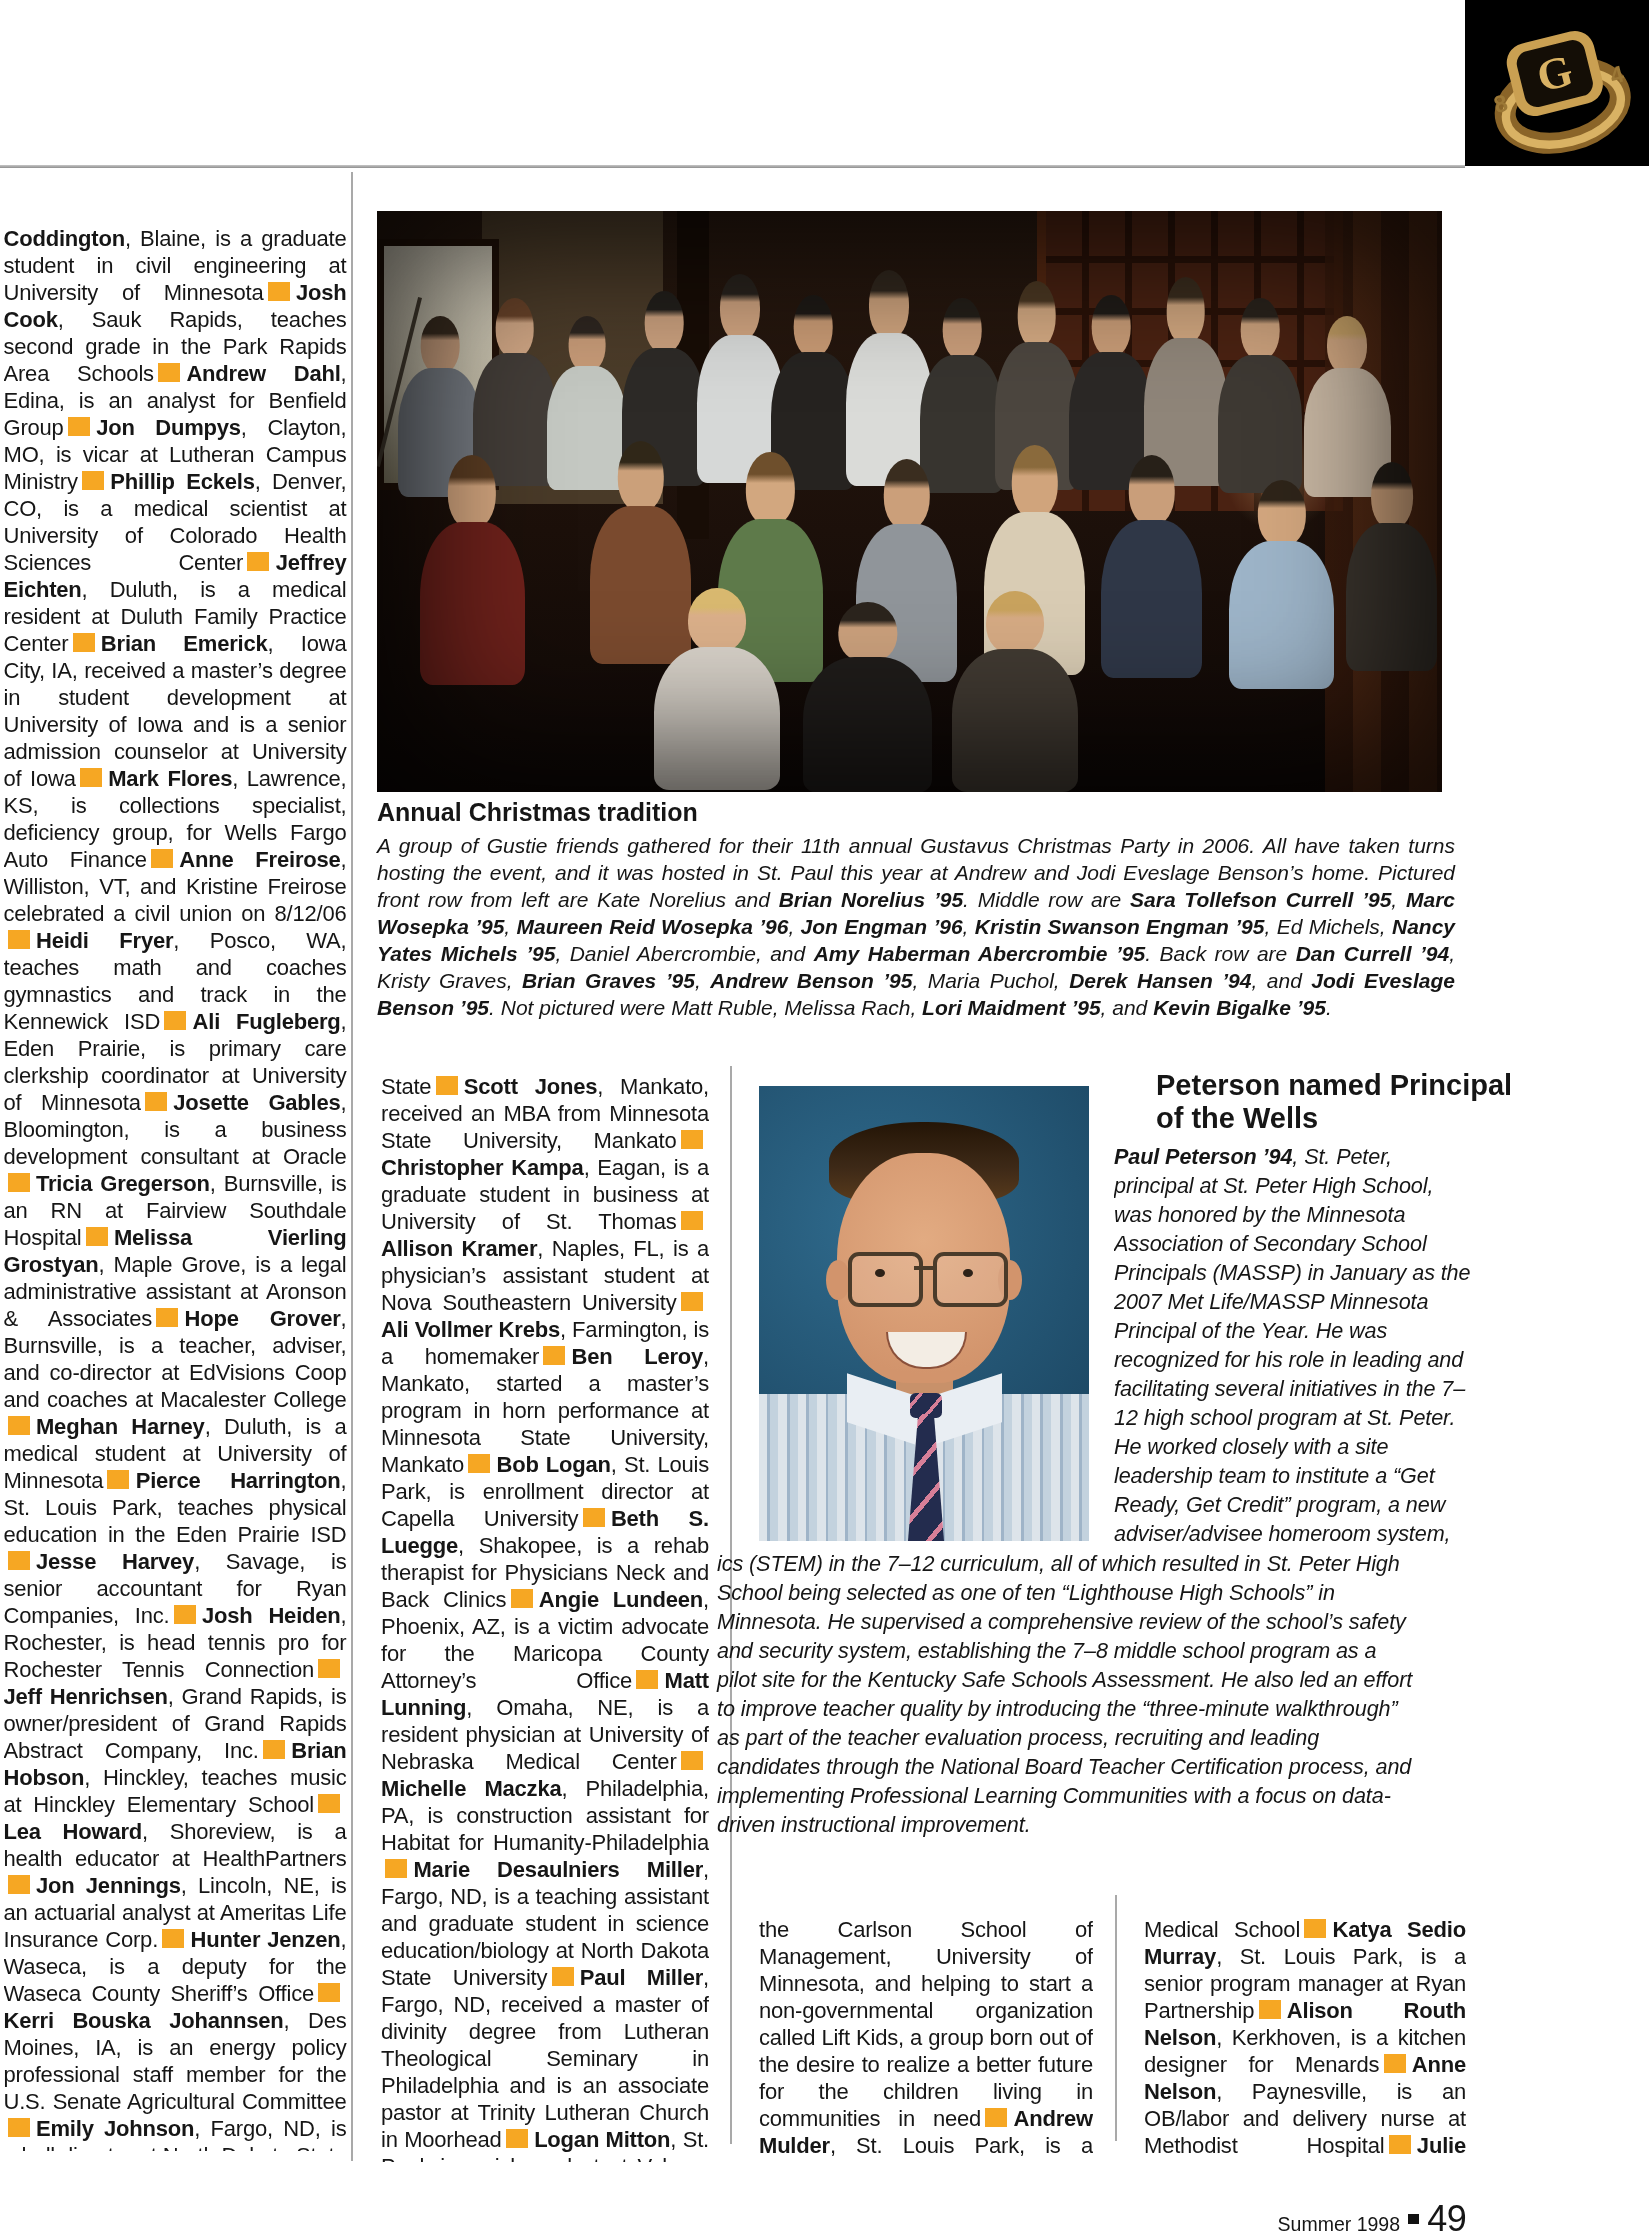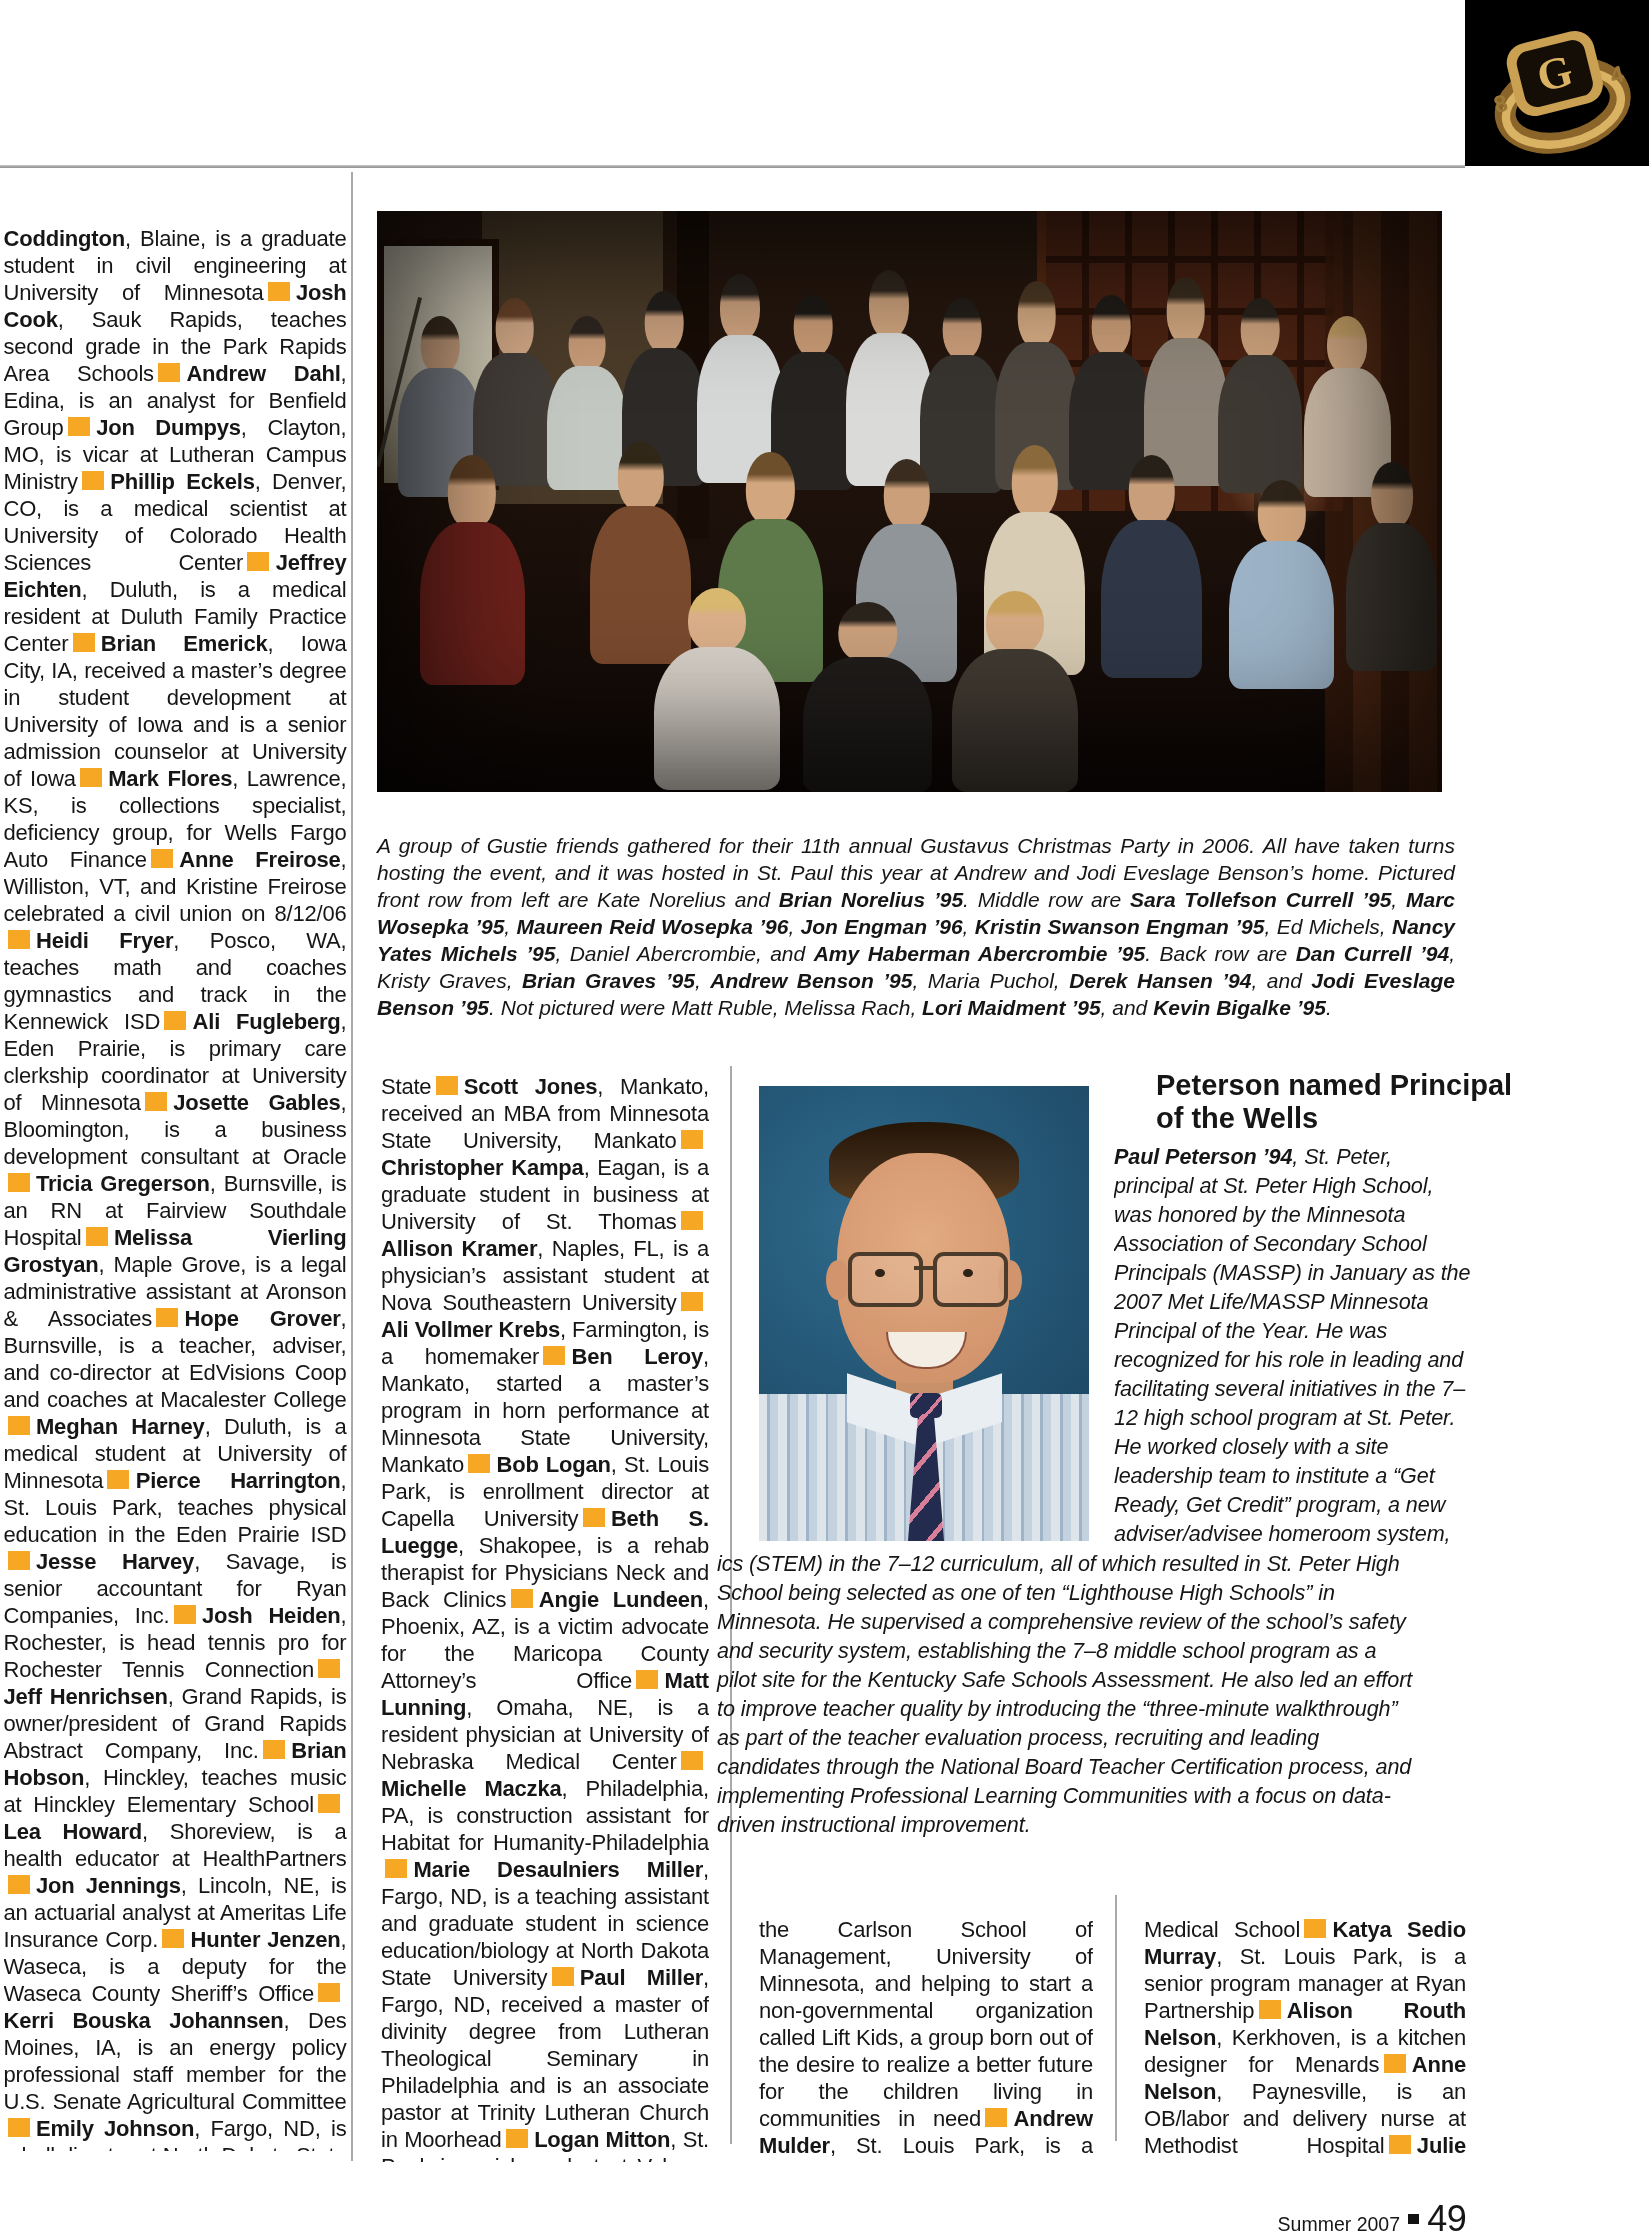--- a/index.html
+++ b/index.html
@@ -231,6 +231,7 @@
     <div class="gp-shade"></div>
   </div>
 
+  <div class="caption-title">Annual Christmas tradition</div>
   <div class="caption-text"><span class="seg-i">A group of Gustie friends gathered for their 11th annual Gustavus Christmas Party in 2006. All have taken turns hosting the event, and it was hosted in St. Paul this year at Andrew and Jodi Eveslage Benson’s home. Pictured front row from left are Kate Norelius and </span><span class="seg-bi">Brian Norelius ’95</span><span class="seg-i">. Middle row are </span><span class="seg-bi">Sara Tollefson Currell ’95</span><span class="seg-i">, </span><span class="seg-bi">Marc Wosepka ’95</span><span class="seg-i">, </span><span class="seg-bi">Maureen Reid Wosepka ’96</span><span class="seg-i">, </span><span class="seg-bi">Jon Engman ’96</span><span class="seg-i">, </span><span class="seg-bi">Kristin Swanson Engman ’95</span><span class="seg-i">, Ed Michels, </span><span class="seg-bi">Nancy Yates Michels ’95</span><span class="seg-i">, Daniel Abercrombie, and </span><span class="seg-bi">Amy Haberman Abercrombie ’95</span><span class="seg-i">. Back row are </span><span class="seg-bi">Dan Currell ’94</span><span class="seg-i">, Kristy Graves, </span><span class="seg-bi">Brian Graves ’95</span><span class="seg-i">, </span><span class="seg-bi">Andrew Benson ’95</span><span class="seg-i">, Maria Puchol, </span><span class="seg-bi">Derek Hansen ’94</span><span class="seg-i">, and </span><span class="seg-bi">Jodi Eveslage Benson ’95</span><span class="seg-i">. Not pictured were Matt Ruble, Melissa Rach, </span><span class="seg-bi">Lori Maidment ’95</span><span class="seg-i">, and </span><span class="seg-bi">Kevin Bigalke ’95</span><span class="seg-i">.</span></div>
 
   <div class="bodycol col-middle"><span class="seg-p">State</span><span class="gold-sq"></span><span class="seg-b">Scott Jones</span><span class="seg-p">, Mankato, received an MBA from Minnesota State University, Mankato</span><span class="gold-sq"></span><span class="seg-b">Christopher Kampa</span><span class="seg-p">, Eagan, is a graduate student in business at University of St. Thomas</span><span class="gold-sq"></span><span class="seg-b">Allison Kramer</span><span class="seg-p">, Naples, FL, is a physician’s assistant student at Nova Southeastern University</span><span class="gold-sq"></span><span class="seg-b">Ali Vollmer Krebs</span><span class="seg-p">, Farmington, is a homemaker</span><span class="gold-sq"></span><span class="seg-b">Ben Leroy</span><span class="seg-p">, Mankato, started a master’s program in horn performance at Minnesota State University, Mankato</span><span class="gold-sq"></span><span class="seg-b">Bob Logan</span><span class="seg-p">, St. Louis Park, is enrollment director at Capella University</span><span class="gold-sq"></span><span class="seg-b">Beth S. Luegge</span><span class="seg-p">, Shakopee, is a rehab therapist for Physicians Neck and Back Clinics</span><span class="gold-sq"></span><span class="seg-b">Angie Lundeen</span><span class="seg-p">, Phoenix, AZ, is a victim advocate for the Maricopa County Attorney’s Office</span><span class="gold-sq"></span><span class="seg-b">Matt Lunning</span><span class="seg-p">, Omaha, NE, is a resident physician at University of Nebraska Medical Center</span><span class="gold-sq"></span><span class="seg-b">Michelle Maczka</span><span class="seg-p">, Philadelphia, PA, is construction assistant for Habitat for Humanity-Philadelphia</span><span class="gold-sq"></span><span class="seg-b">Marie Desaulniers Miller</span><span class="seg-p">, Fargo, ND, is a teaching assistant and graduate student in science education/biology at North Dakota State University</span><span class="gold-sq"></span><span class="seg-b">Paul Miller</span><span class="seg-p">, Fargo, ND, received a master of divinity degree from Lutheran Theological Seminary in Philadelphia and is an associate pastor at Trinity Lutheran Church in Moorhead</span><span class="gold-sq"></span><span class="seg-b">Logan Mitton</span><span class="seg-p">, St. Paul, is a risk analyst at Valspar Corporation</span></div>

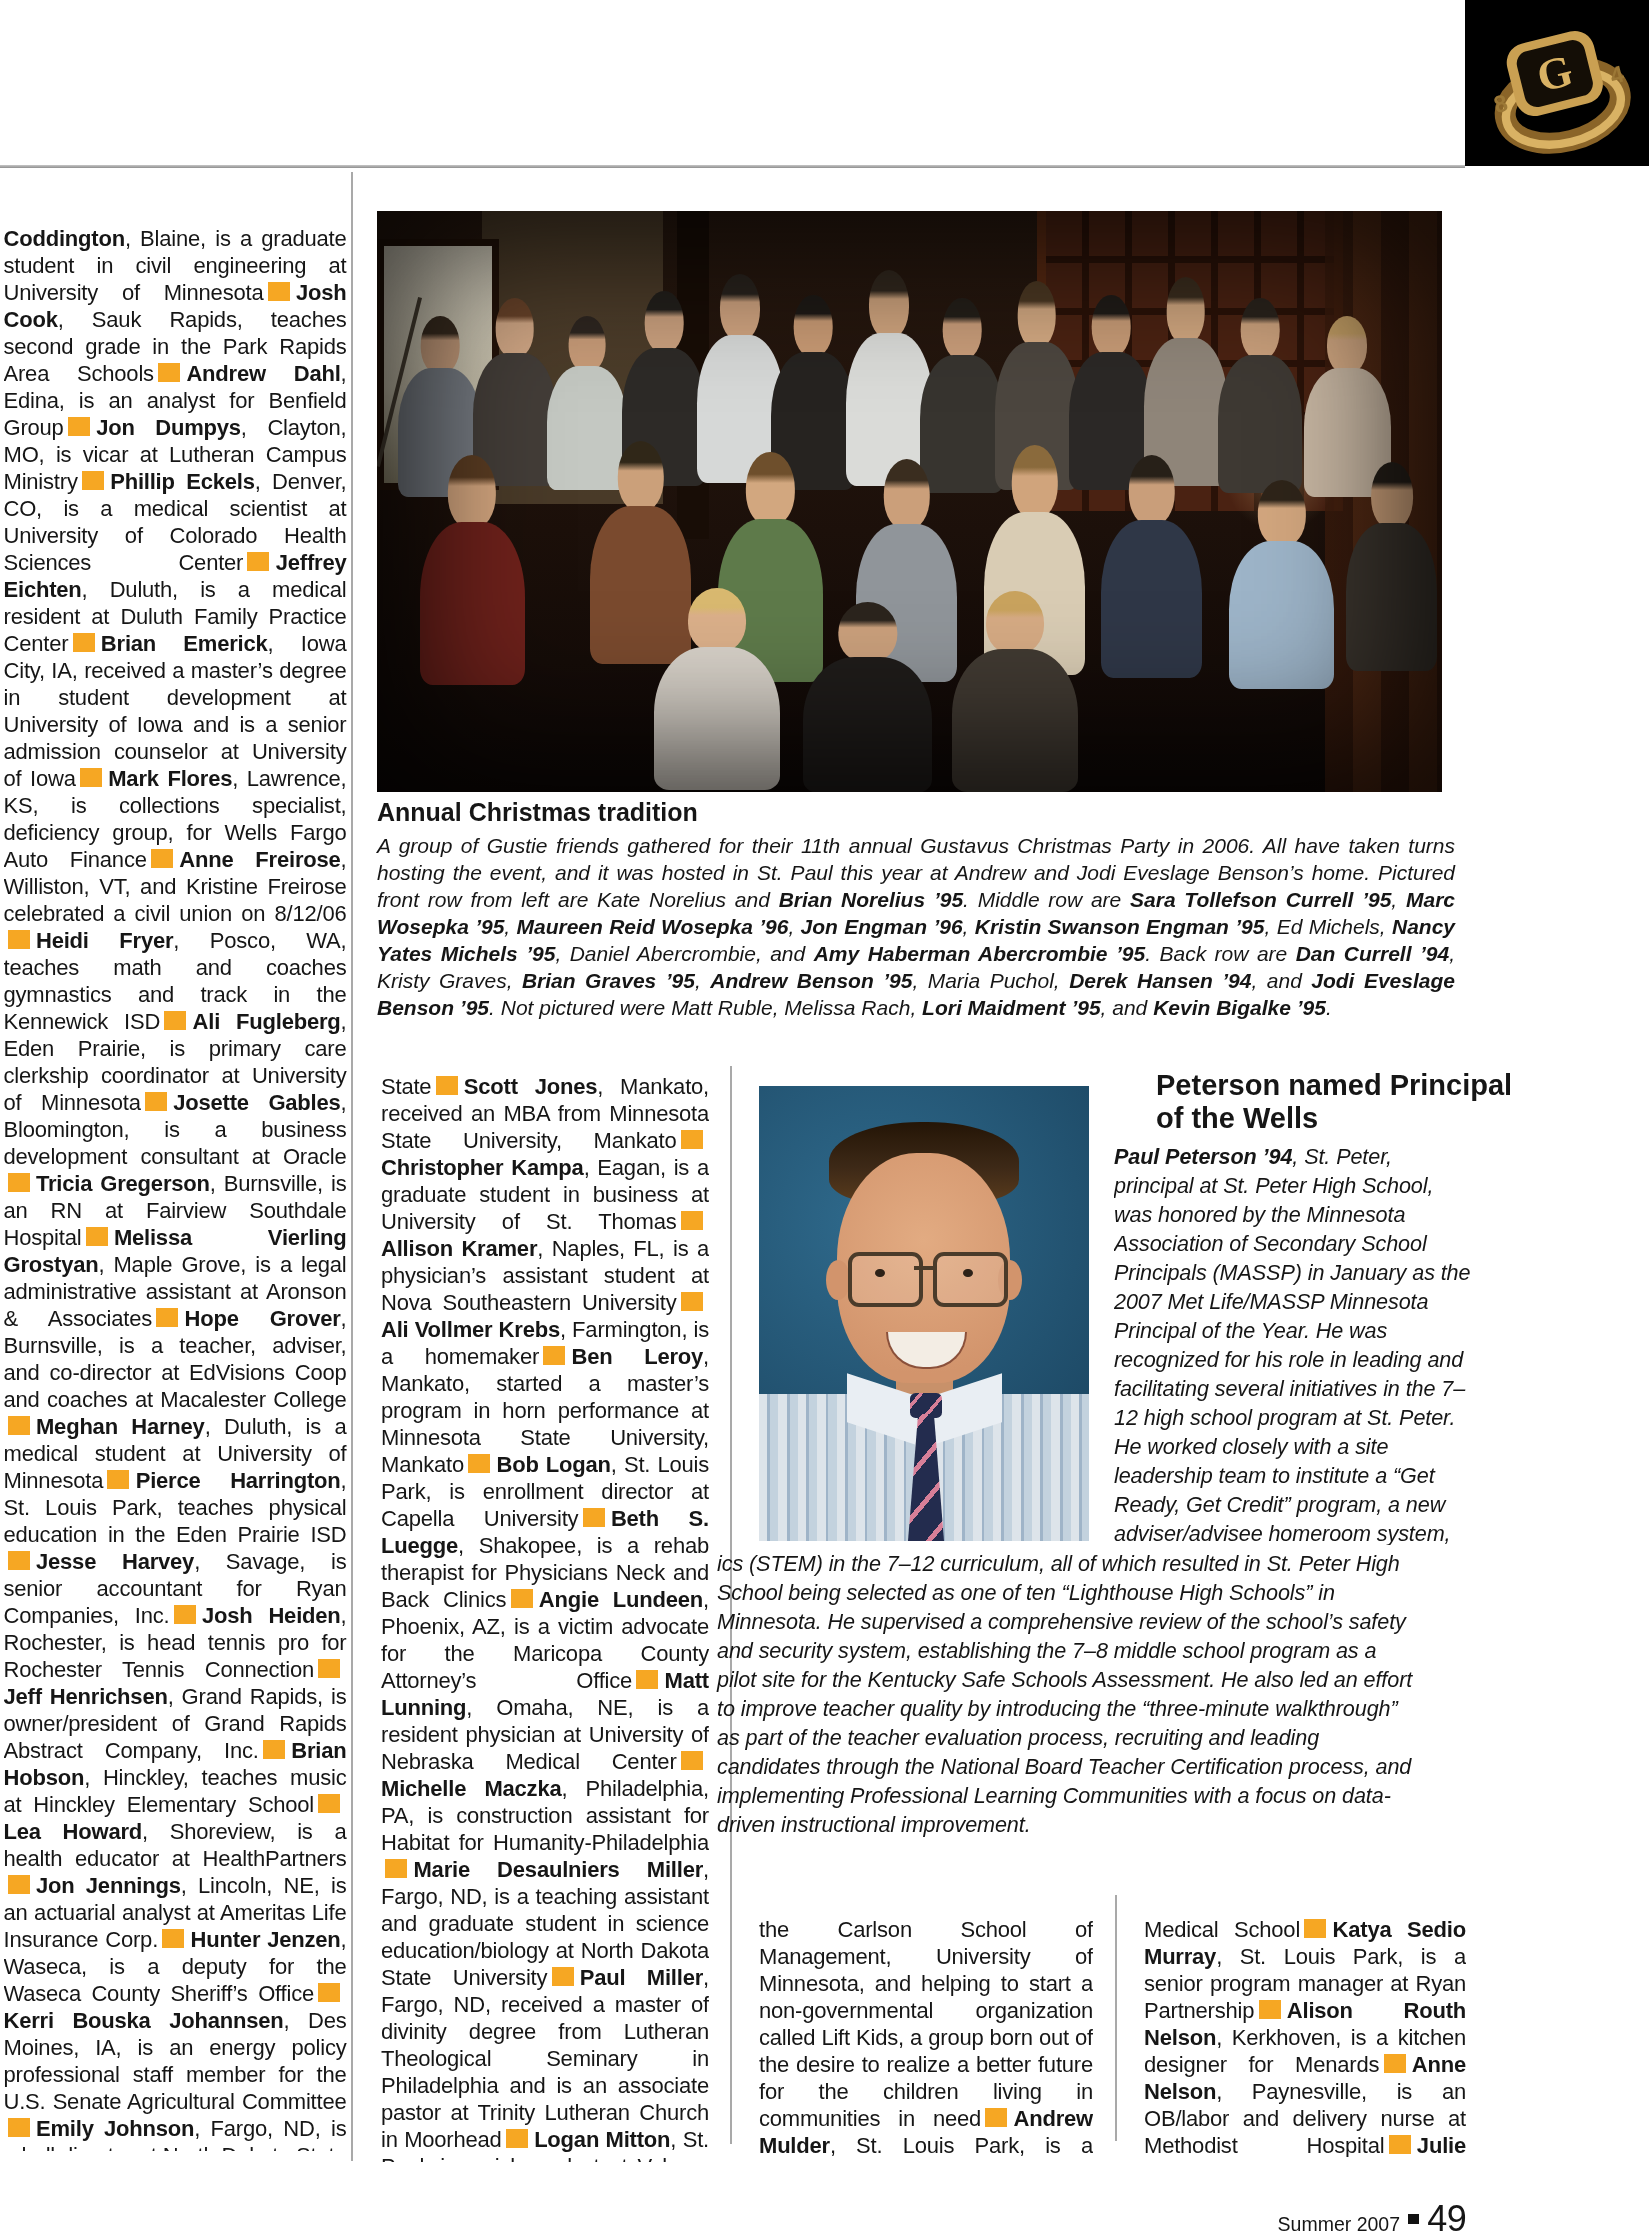--- a/index.html
+++ b/index.html
@@ -268,7 +268,7 @@
   <div class="bodycol col-bottom-right"><span class="seg-p">Medical School</span><span class="gold-sq"></span><span class="seg-b">Katya Sedio Murray</span><span class="seg-p">, St. Louis Park, is a senior program manager at Ryan Partnership</span><span class="gold-sq"></span><span class="seg-b">Alison Routh Nelson</span><span class="seg-p">, Kerkhoven, is a kitchen designer for Menards</span><span class="gold-sq"></span><span class="seg-b">Anne Nelson</span><span class="seg-p">, Paynesville, is an OB/labor and delivery nurse at Methodist Hospital</span><span class="gold-sq"></span><span class="seg-b">Julie Christenson Oachs</span></div>
 
   <div class="footer">
-    <span class="footer-issue">Summer 2007</span>
+    <span class="footer-issue">Summer 1998</span>
     <span class="footer-sq"></span>
     <span class="footer-num">49</span>
   </div>

